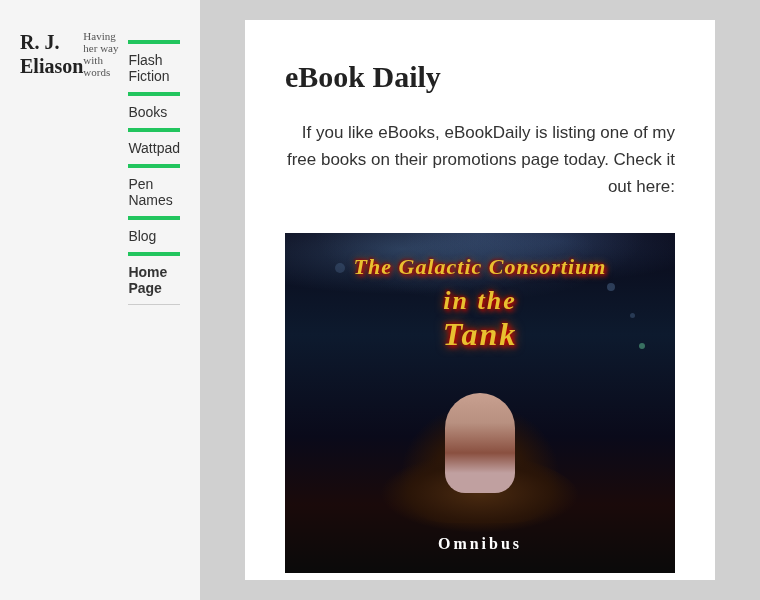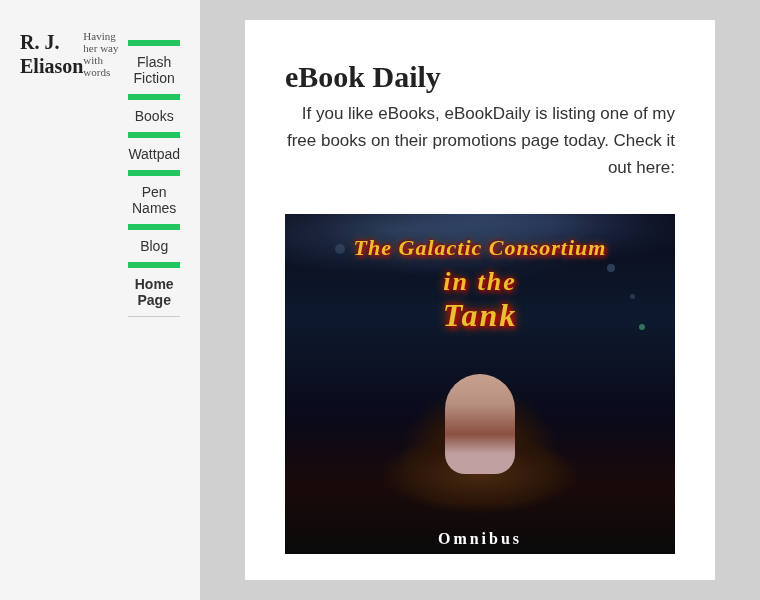--- a/index.html
+++ b/index.html
@@ -42,8 +42,7 @@
     }
 
     .nav-list li {
-      border-top: 6px solid #22c55e;
-      text-align: center;
+      border-top: 4px solid #22c55e;
     }
 
     .nav-list li:last-child {

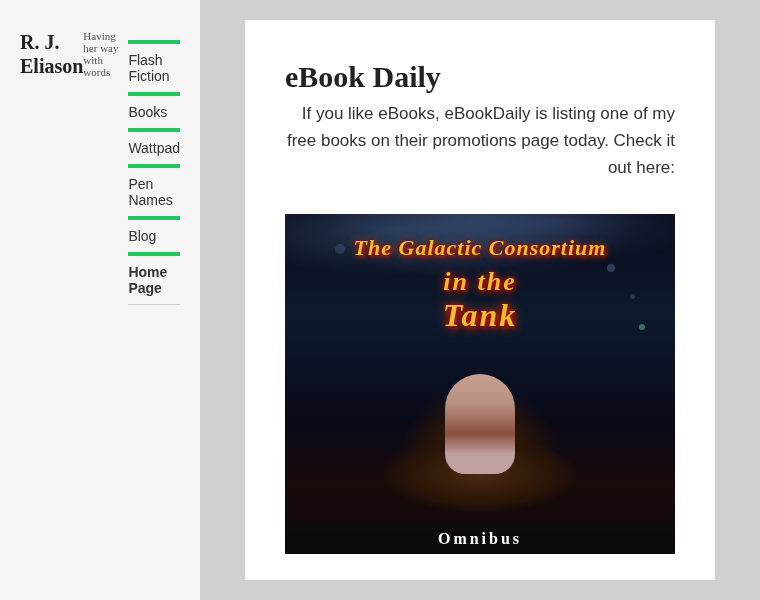--- a/index.html
+++ b/index.html
@@ -80,7 +80,7 @@
       font-size: 30px;
       font-weight: bold;
       color: #222;
-      margin-bottom: 6px;
+      margin-bottom: 25px;
       font-family: Georgia, serif;
     }
 

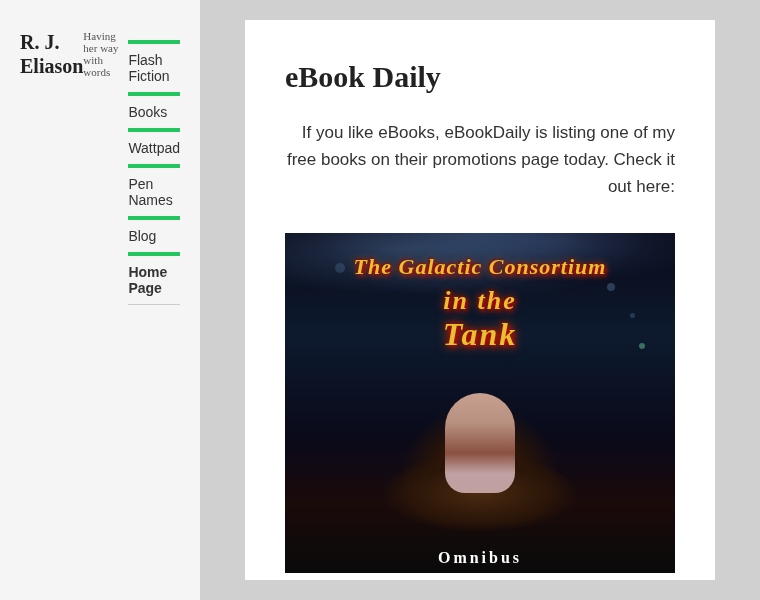--- a/index.html
+++ b/index.html
@@ -224,7 +224,7 @@
 
     .omnibus-text {
       position: absolute;
-      bottom: 6px;
+      bottom: 20px;
       left: 50%;
       transform: translateX(-50%);
       font-family: 'Georgia', serif;

